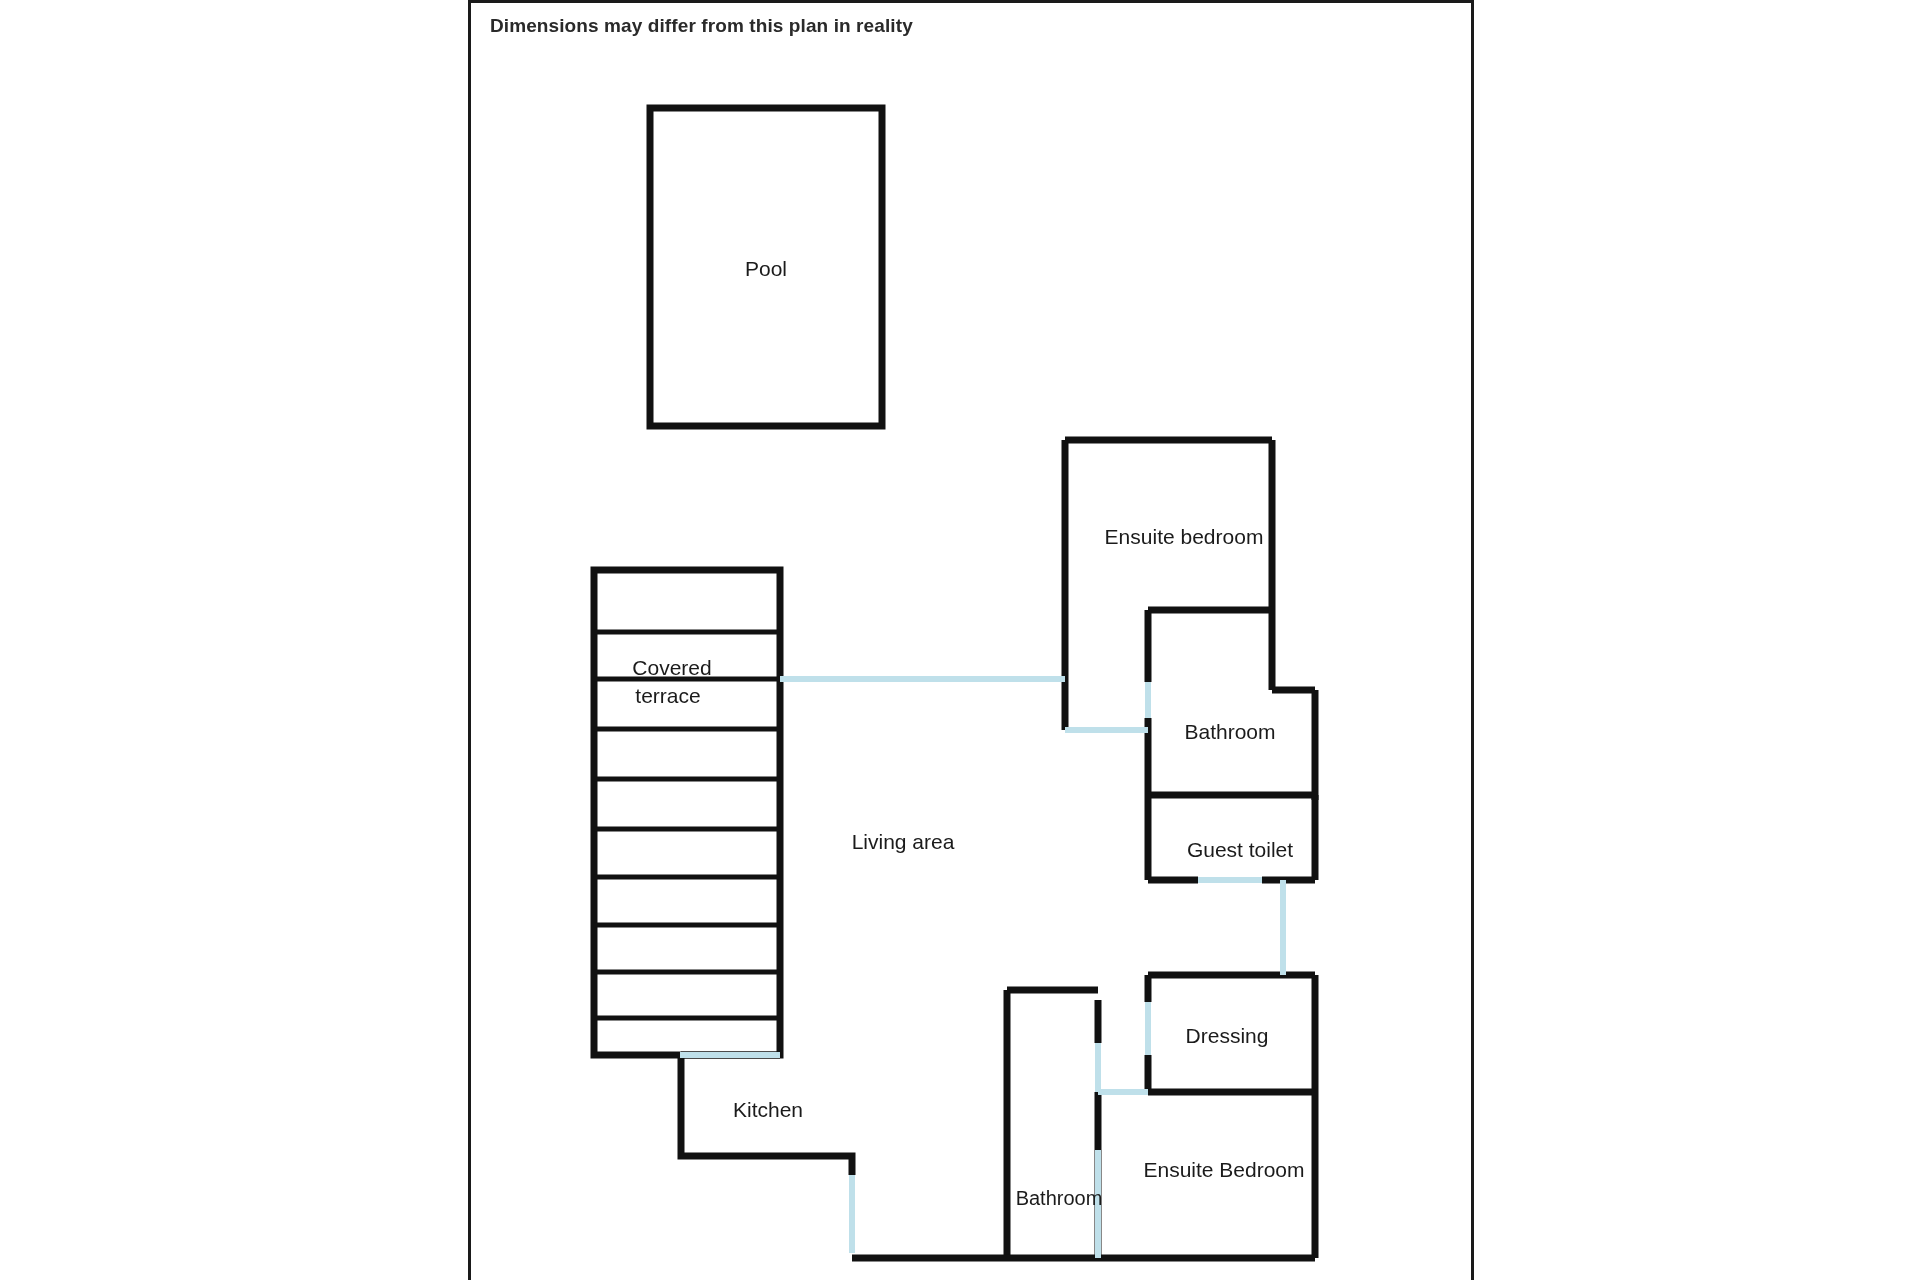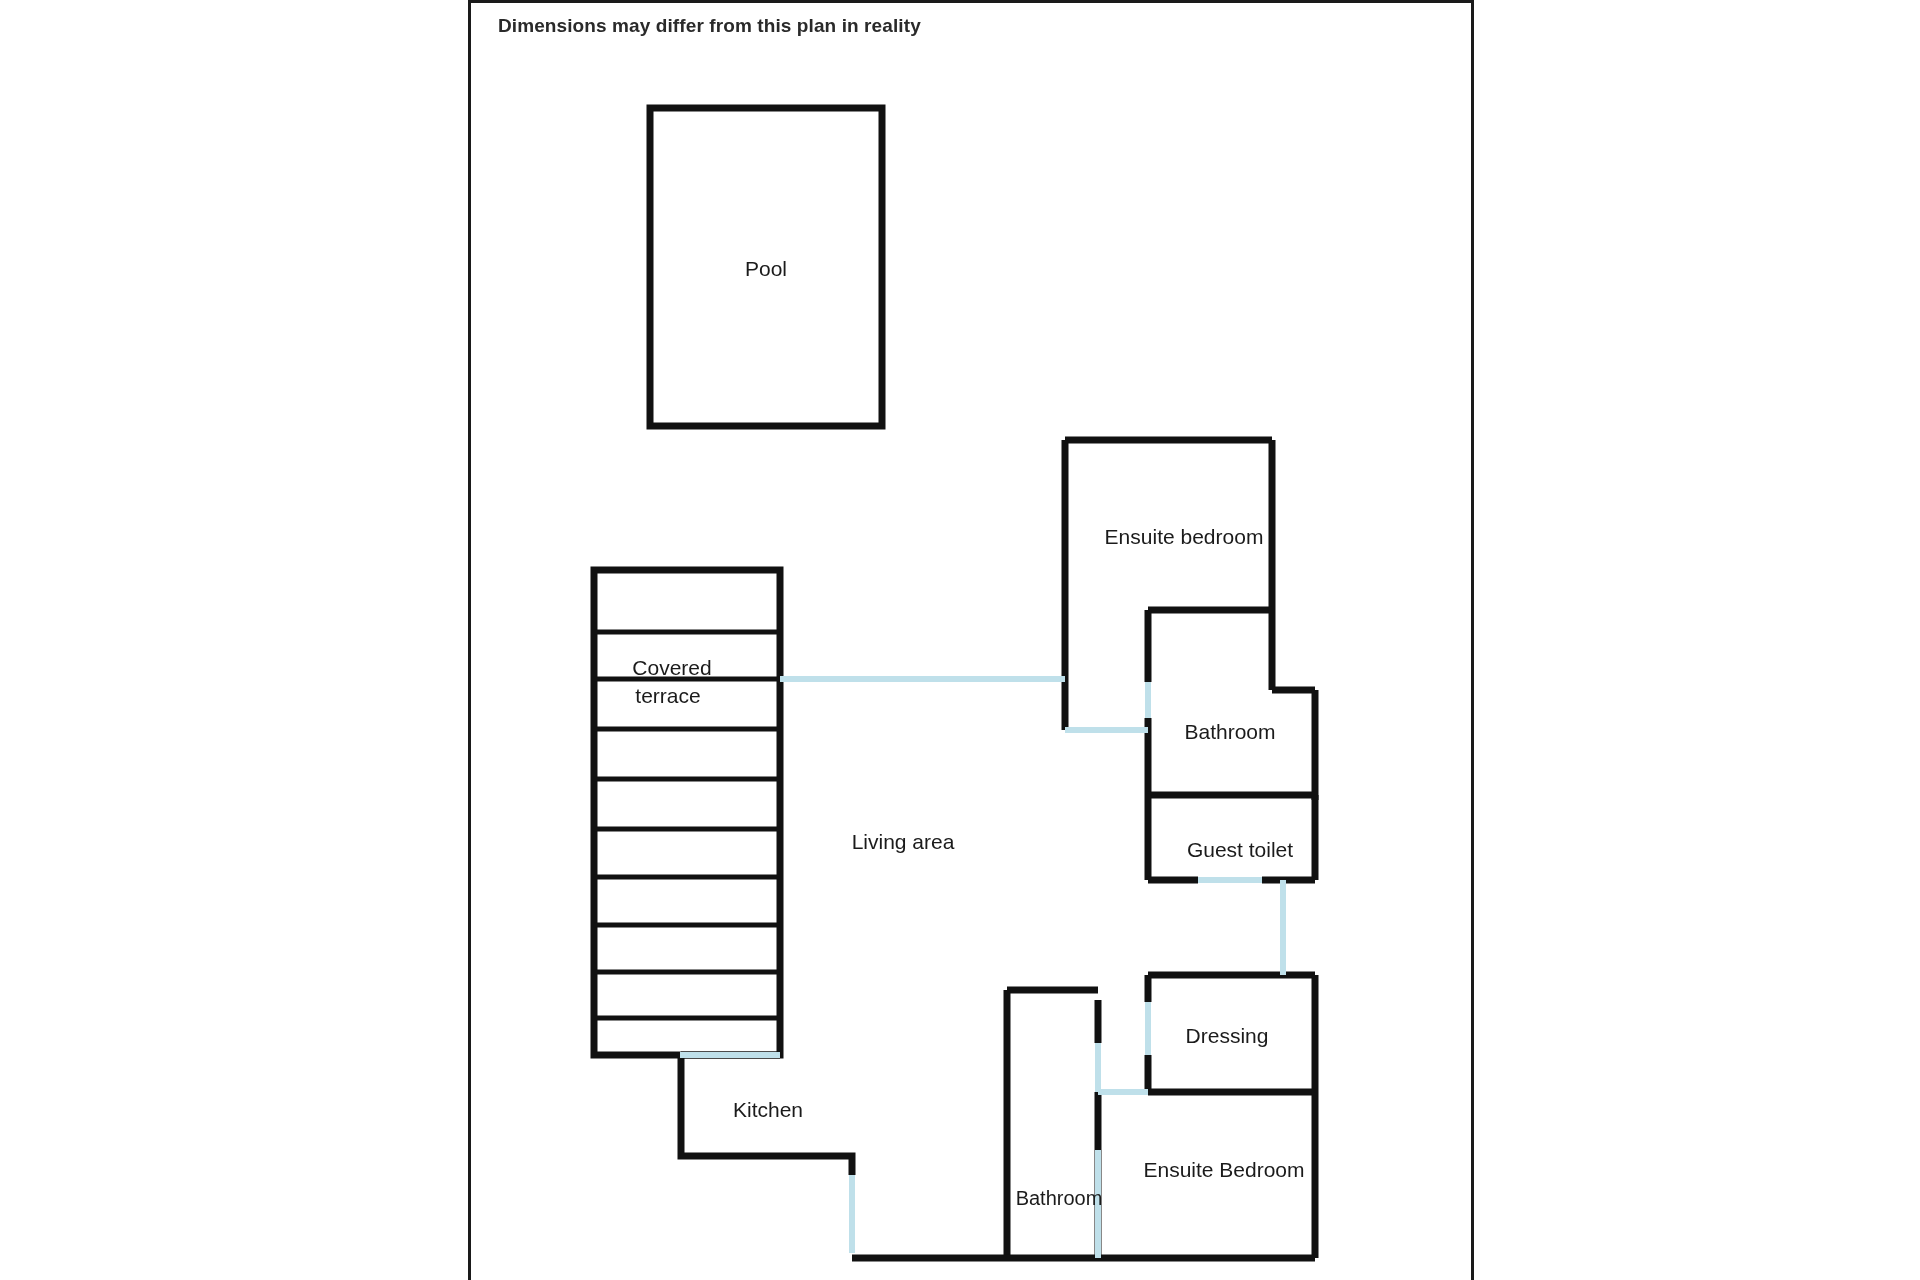--- a/index.html
+++ b/index.html
@@ -39,7 +39,6 @@
     color: #2a2a2a;
     letter-spacing: 0.1px;
     white-space: nowrap;
-    margin-left: 8px;
   }
   svg.plan-svg {
     position: absolute;

